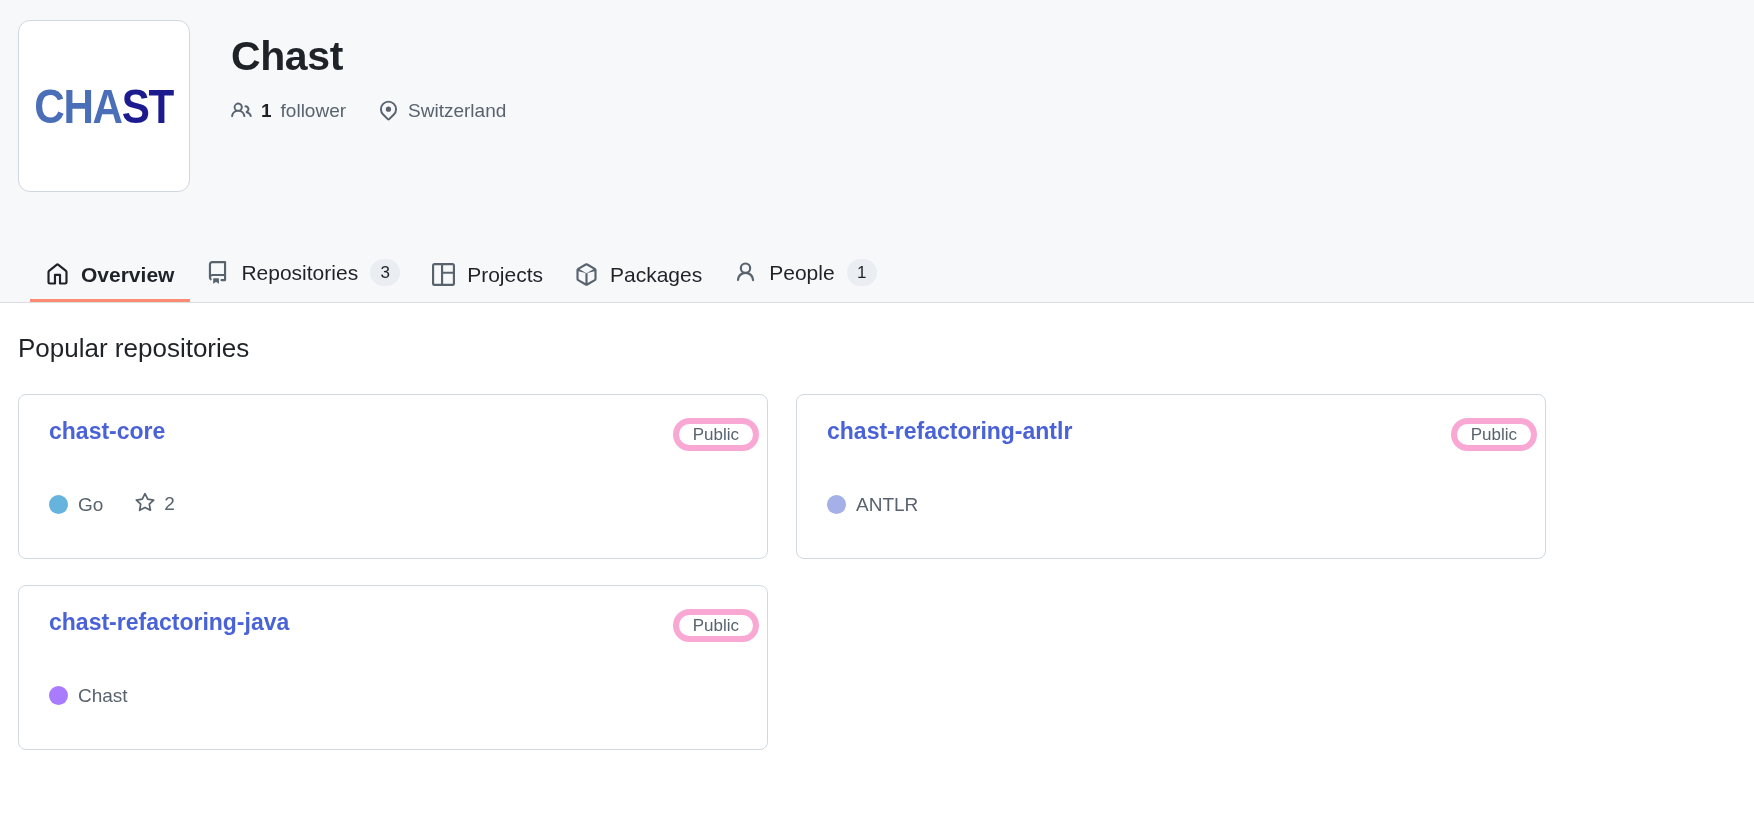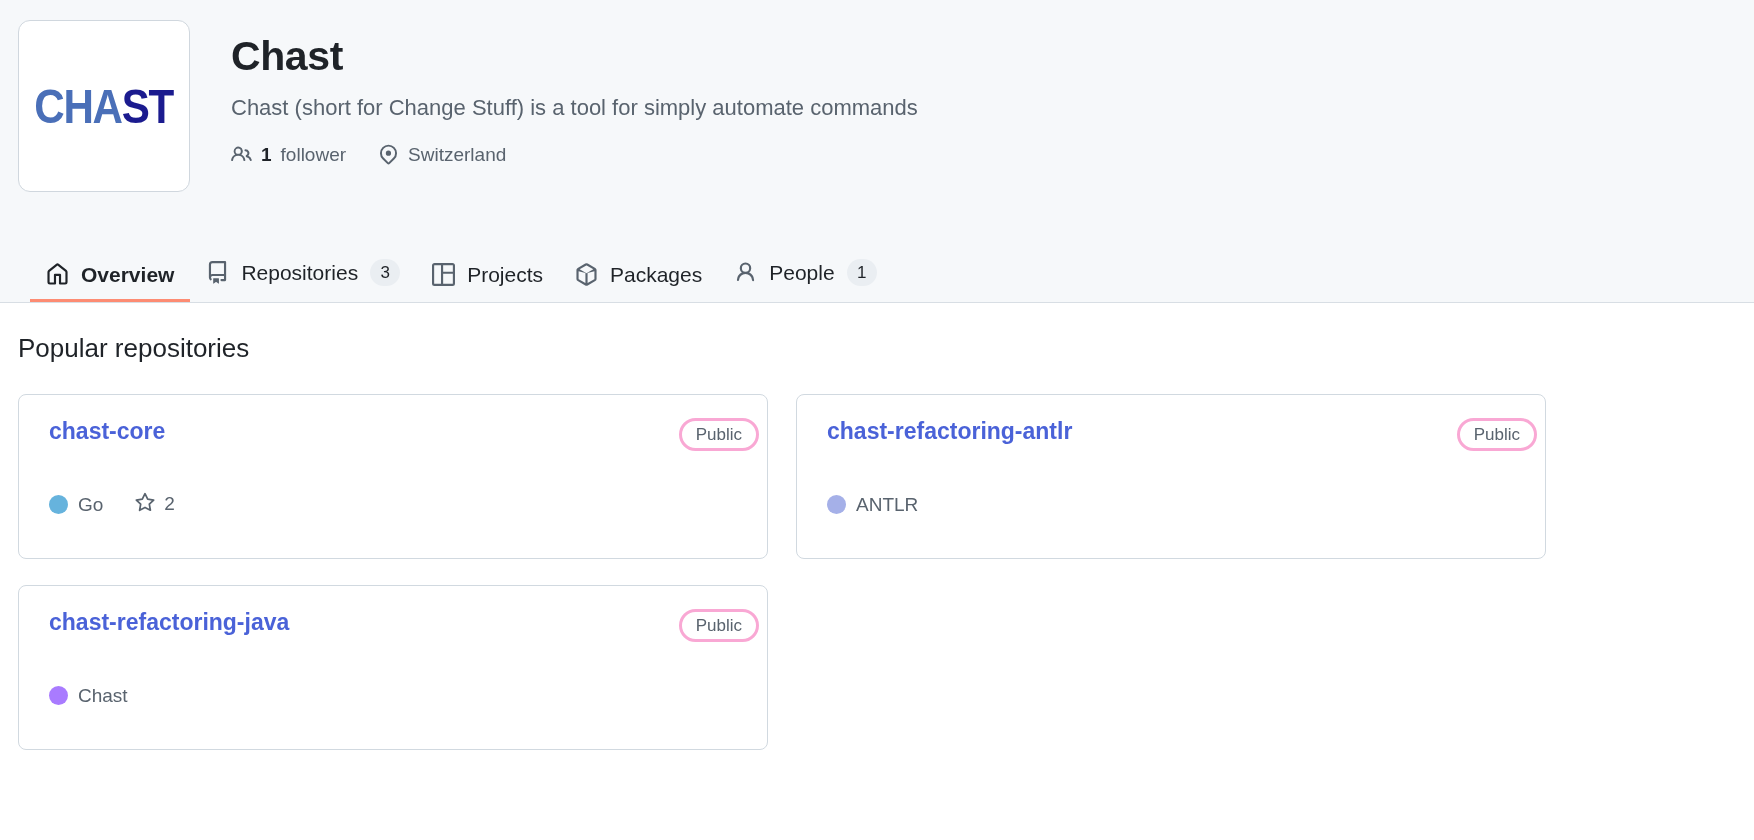--- a/index.html
+++ b/index.html
@@ -256,7 +256,6 @@
 
       <div class="org-info">
         <h1 class="org-name">Chast</h1>
-        <p class="org-desc">Chast (short for Change Stuff) is a tool for simply automate commands</p>
 
         <div class="org-meta">
 

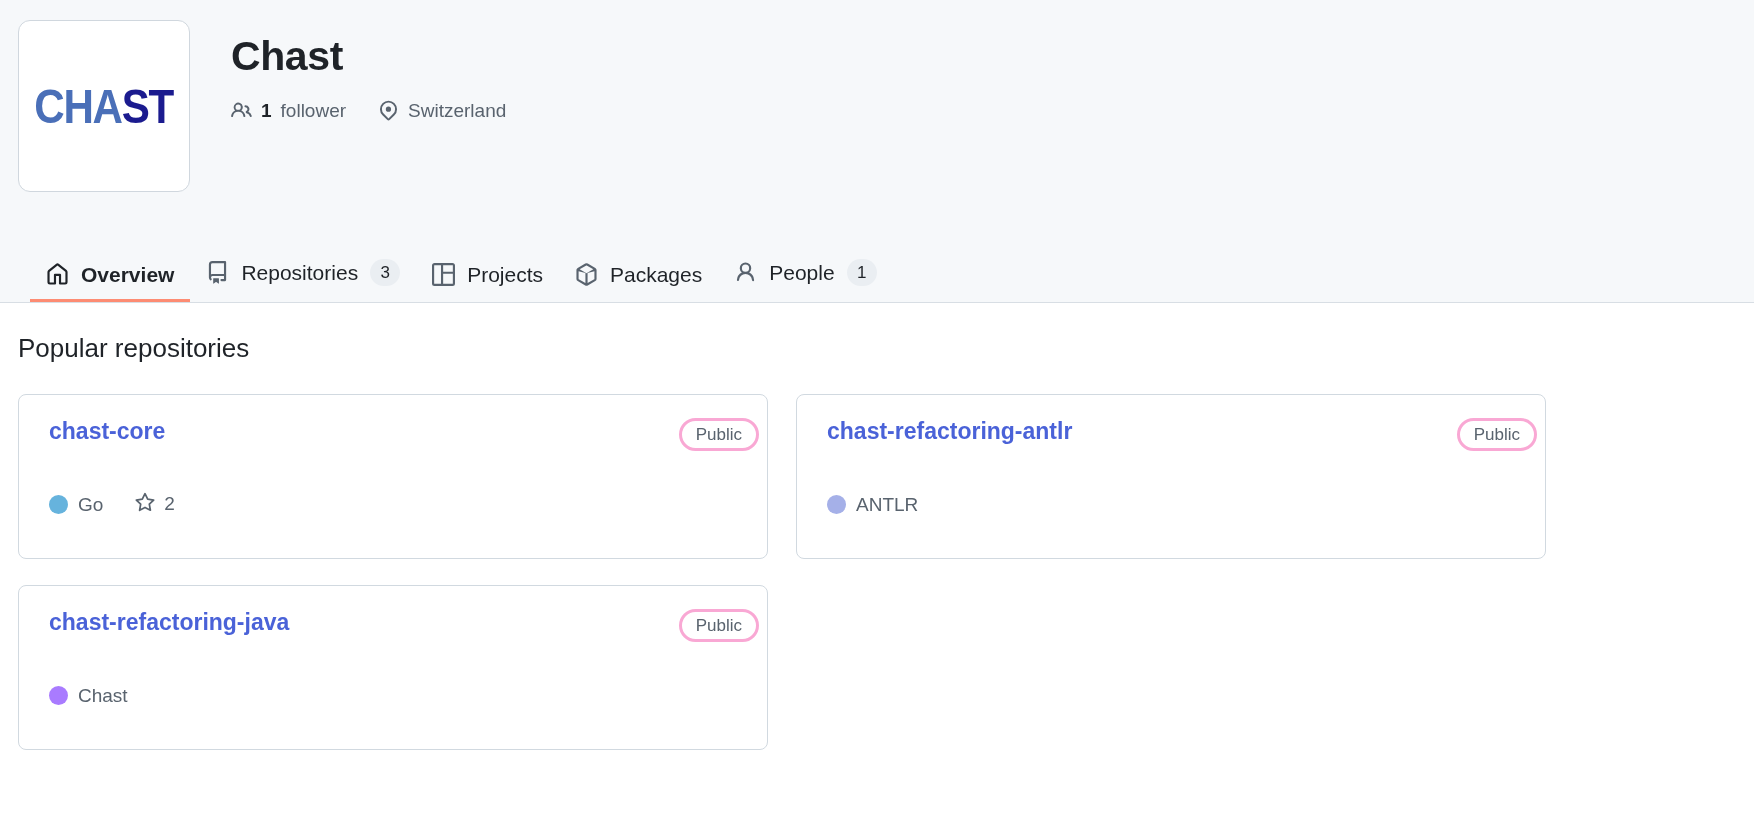--- a/index.html
+++ b/index.html
@@ -193,7 +193,7 @@
     justify-content: center;
     height: 33px;
     padding: 0 14px;
-    border: 3px solid #f9a8d4;
+    border: 6px solid #f9a8d4;
     border-radius: 17px;
     font-size: 17px;
     color: #59636e;

